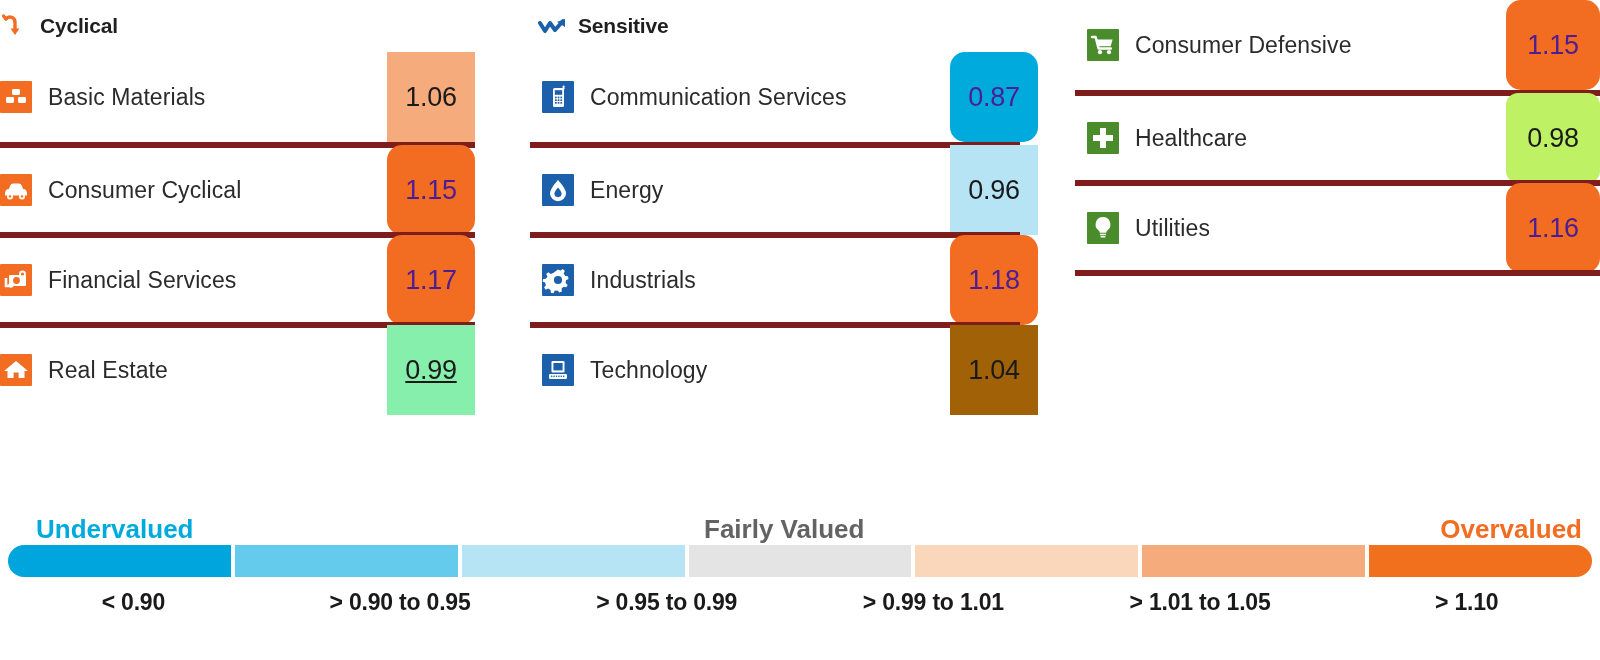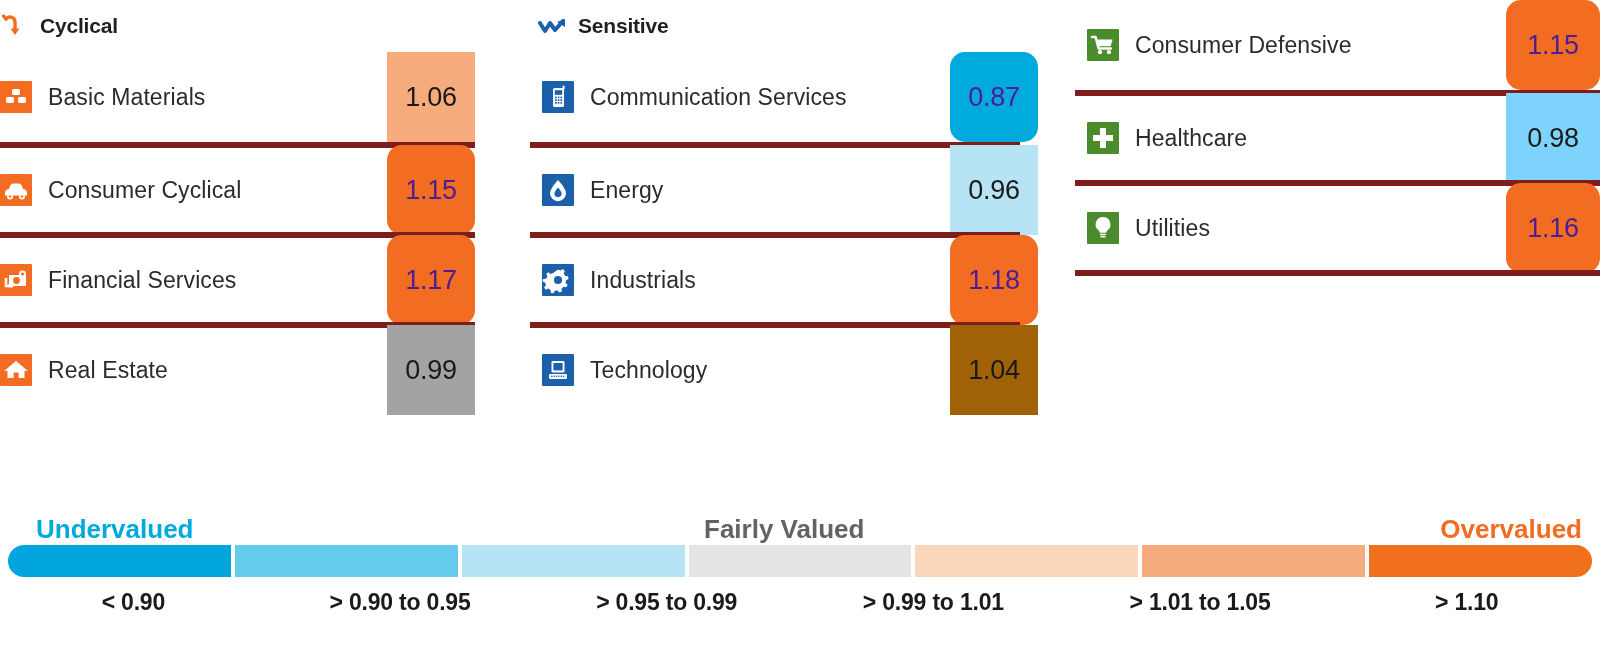--- a/index.html
+++ b/index.html
@@ -335,7 +335,7 @@
           </svg>
         </span>
         <span class="sector-name">Healthcare</span>
-        <span class="value-cell vtext-dark" style="background:#7dd3fc;">0.98</span>
+        <span class="value-cell vtext-dark" style="background:#bef264;border-radius:12px;">0.98</span>
       </div>
 
       <div class="row">

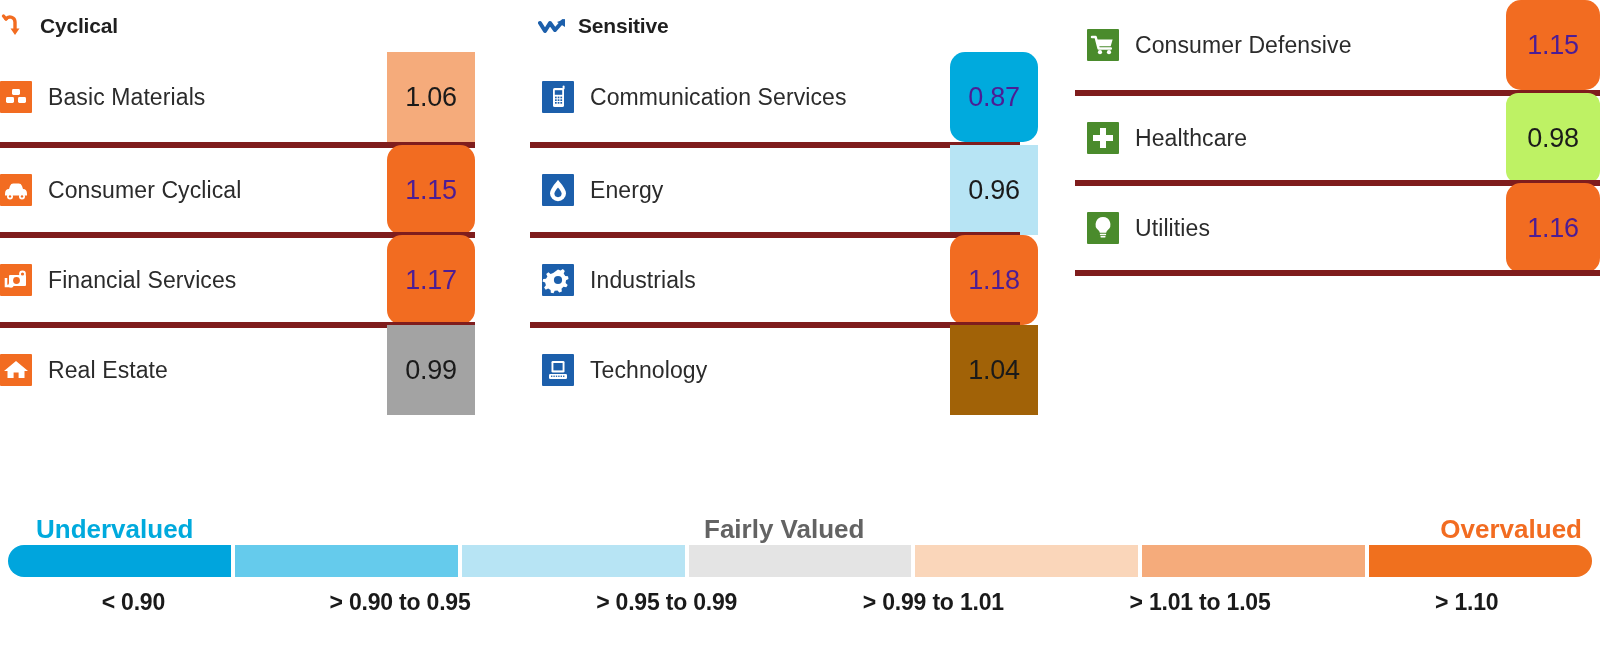--- a/index.html
+++ b/index.html
@@ -224,7 +224,7 @@
           </svg>
         </span>
         <span class="sector-name">Real Estate</span>
-        <span class="value-cell vtext-dark" style="background:#a3a3a3;">0.99</span>
+        <span class="value-cell vtext-dark" style="background:#86efac;text-decoration:underline;">0.99</span>
       </div>
 
     </div>

